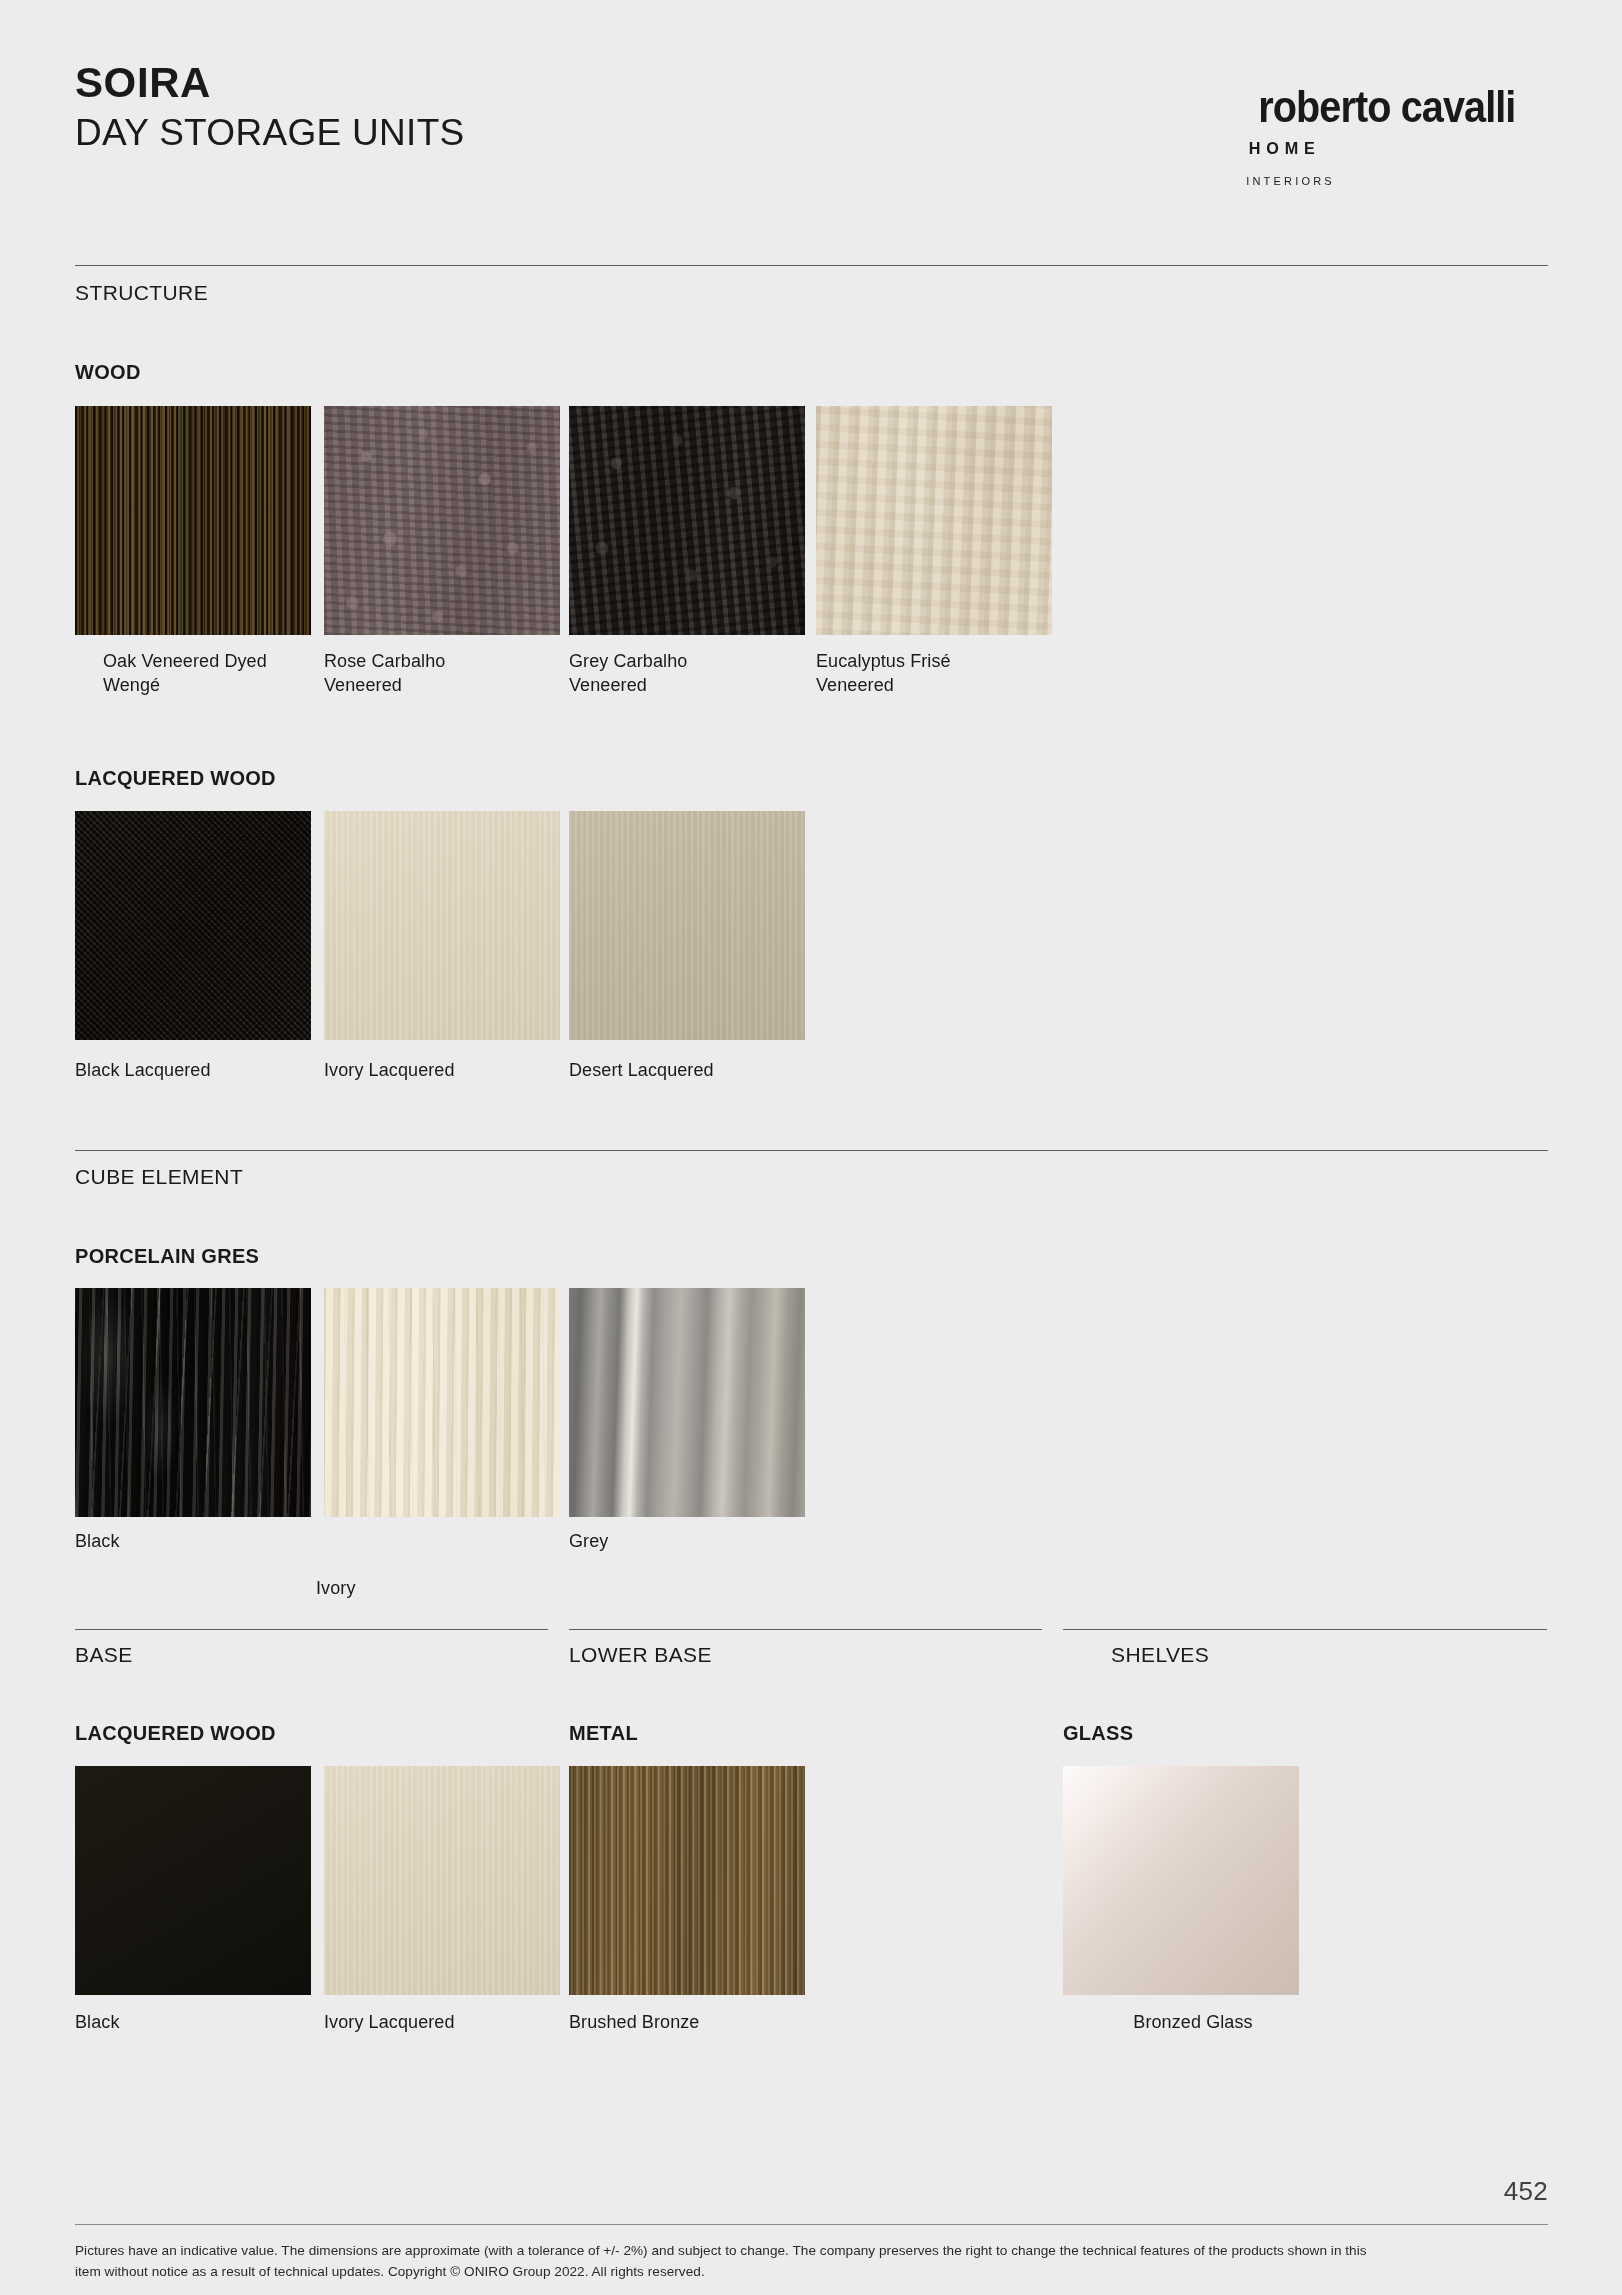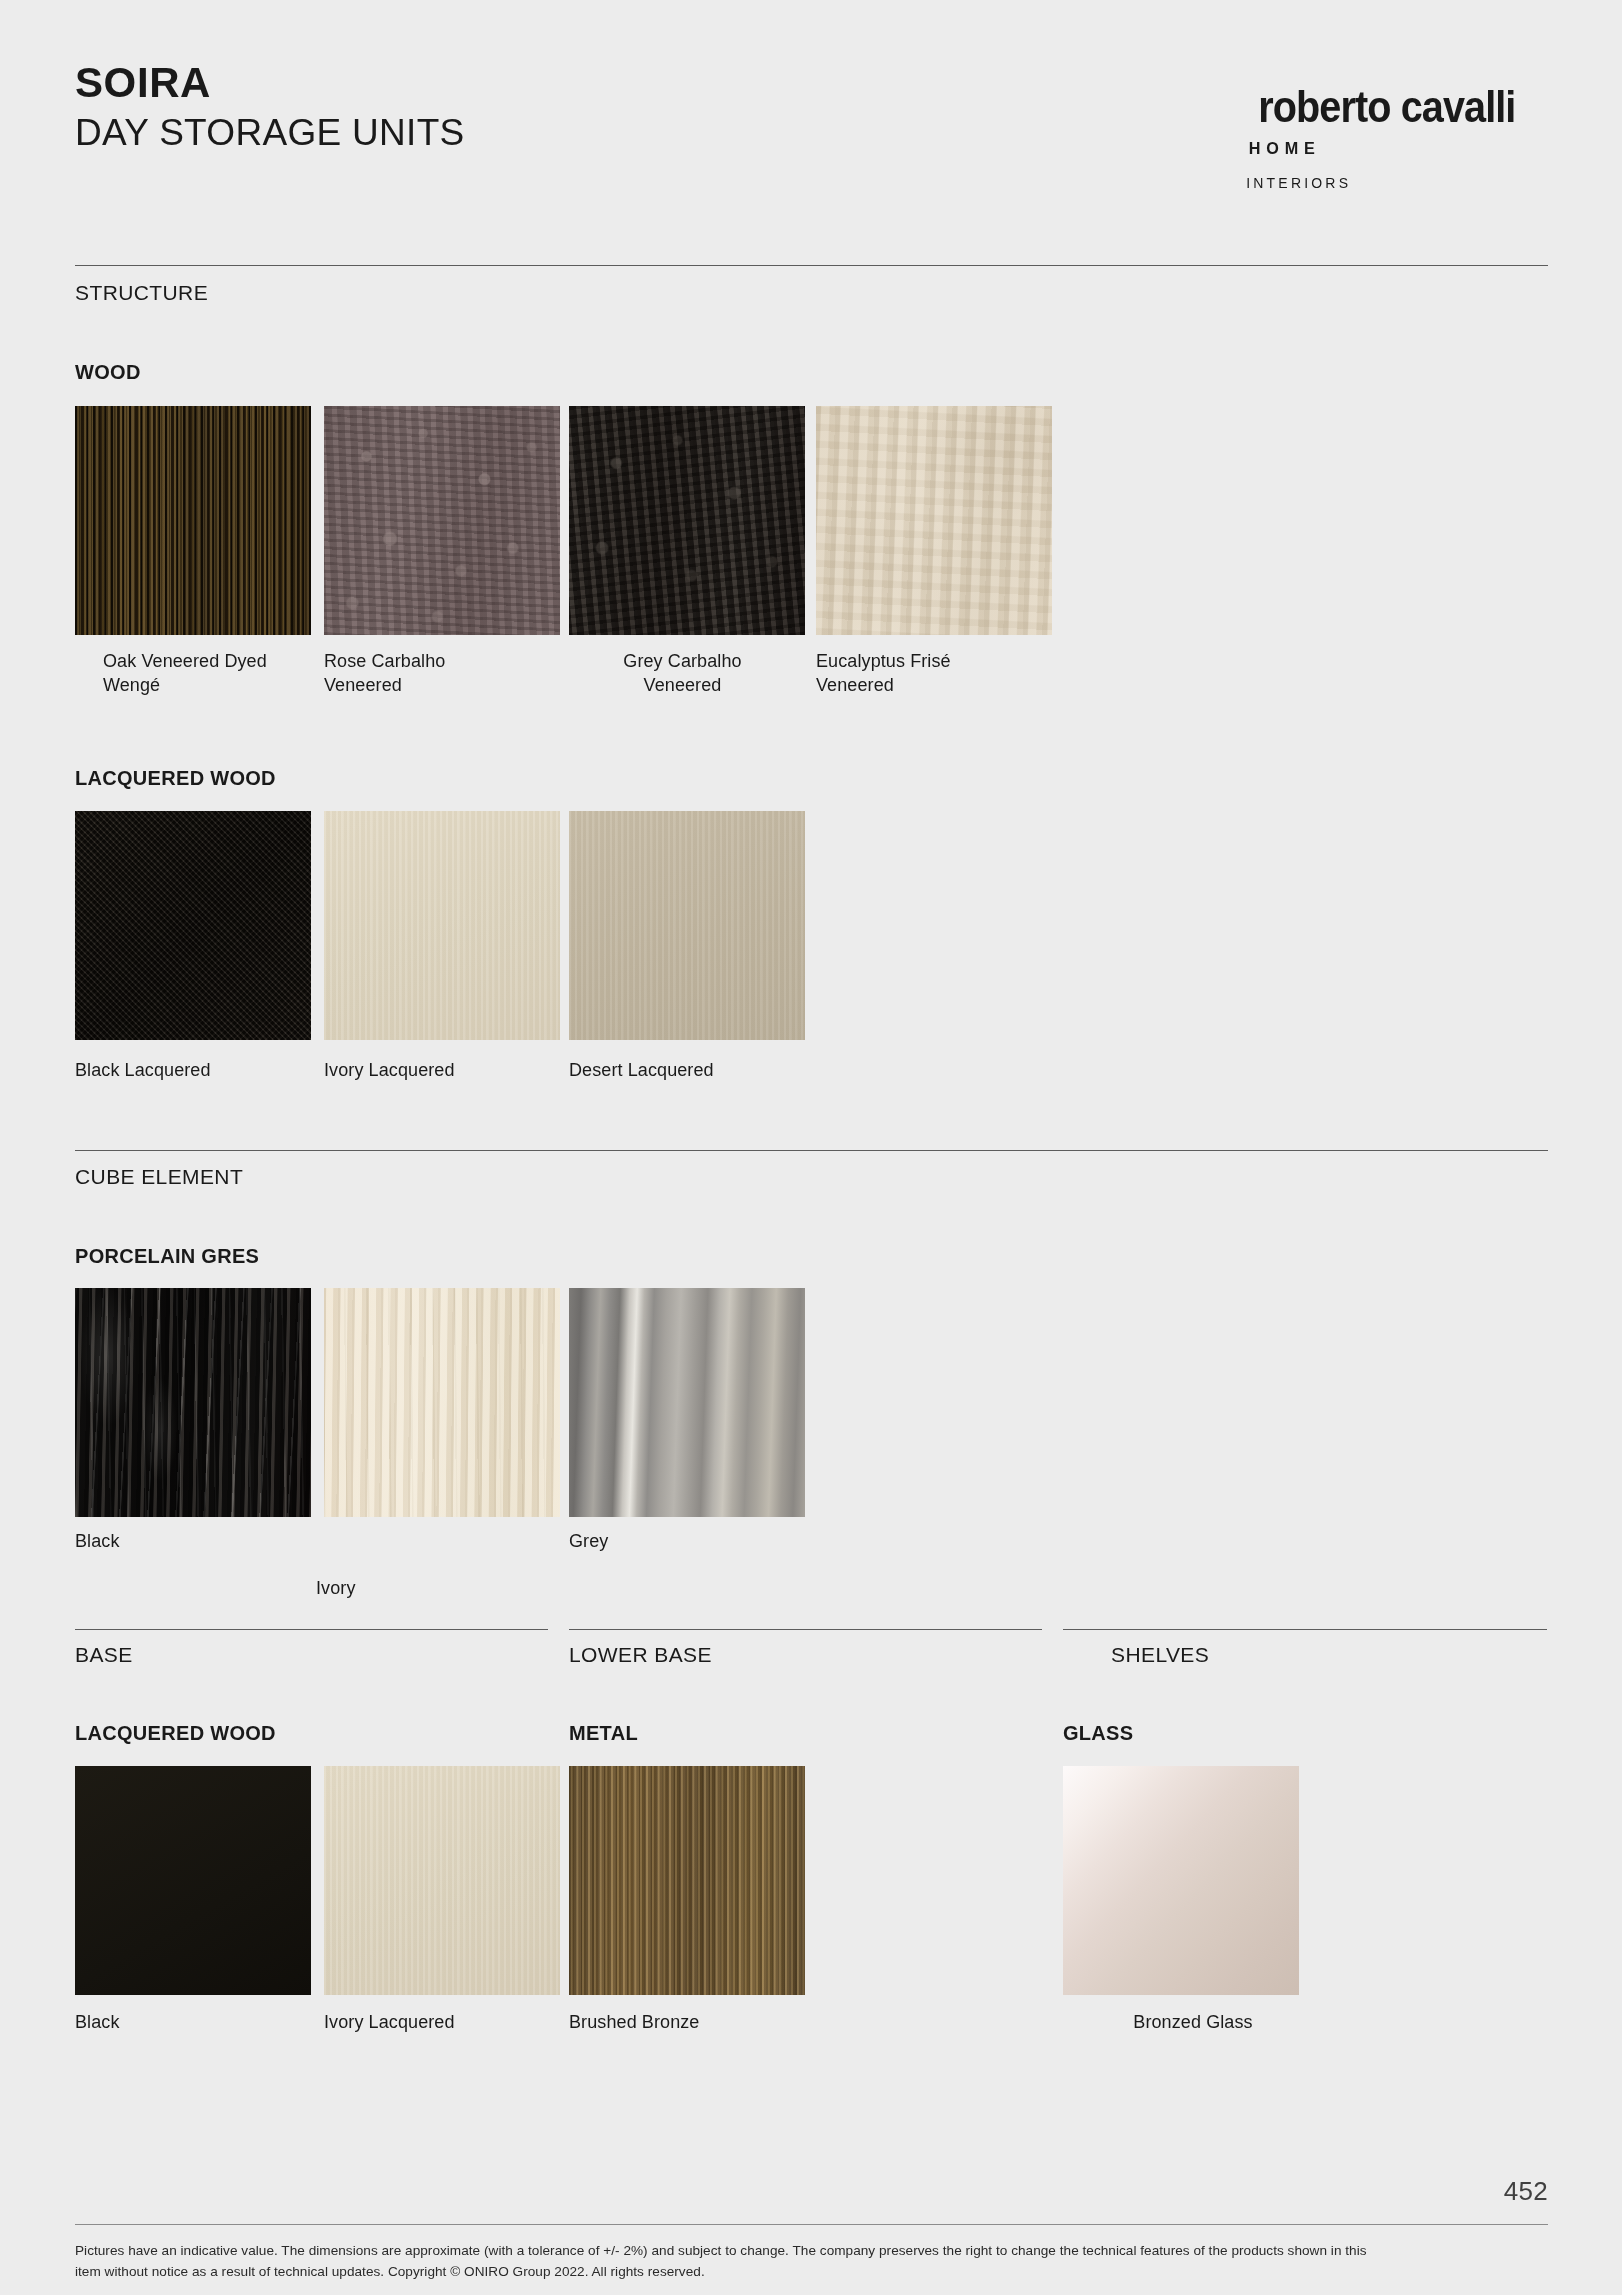--- a/index.html
+++ b/index.html
@@ -35,7 +35,7 @@
     padding-left:5.8px;
   }
   .logo-interiors{
-    font-size:14px;font-weight:400;letter-spacing:3.2px;margin-top:17px;
+    font-size:11px;font-weight:400;letter-spacing:3.2px;margin-top:17px;
     padding-left:3.2px;
   }
 

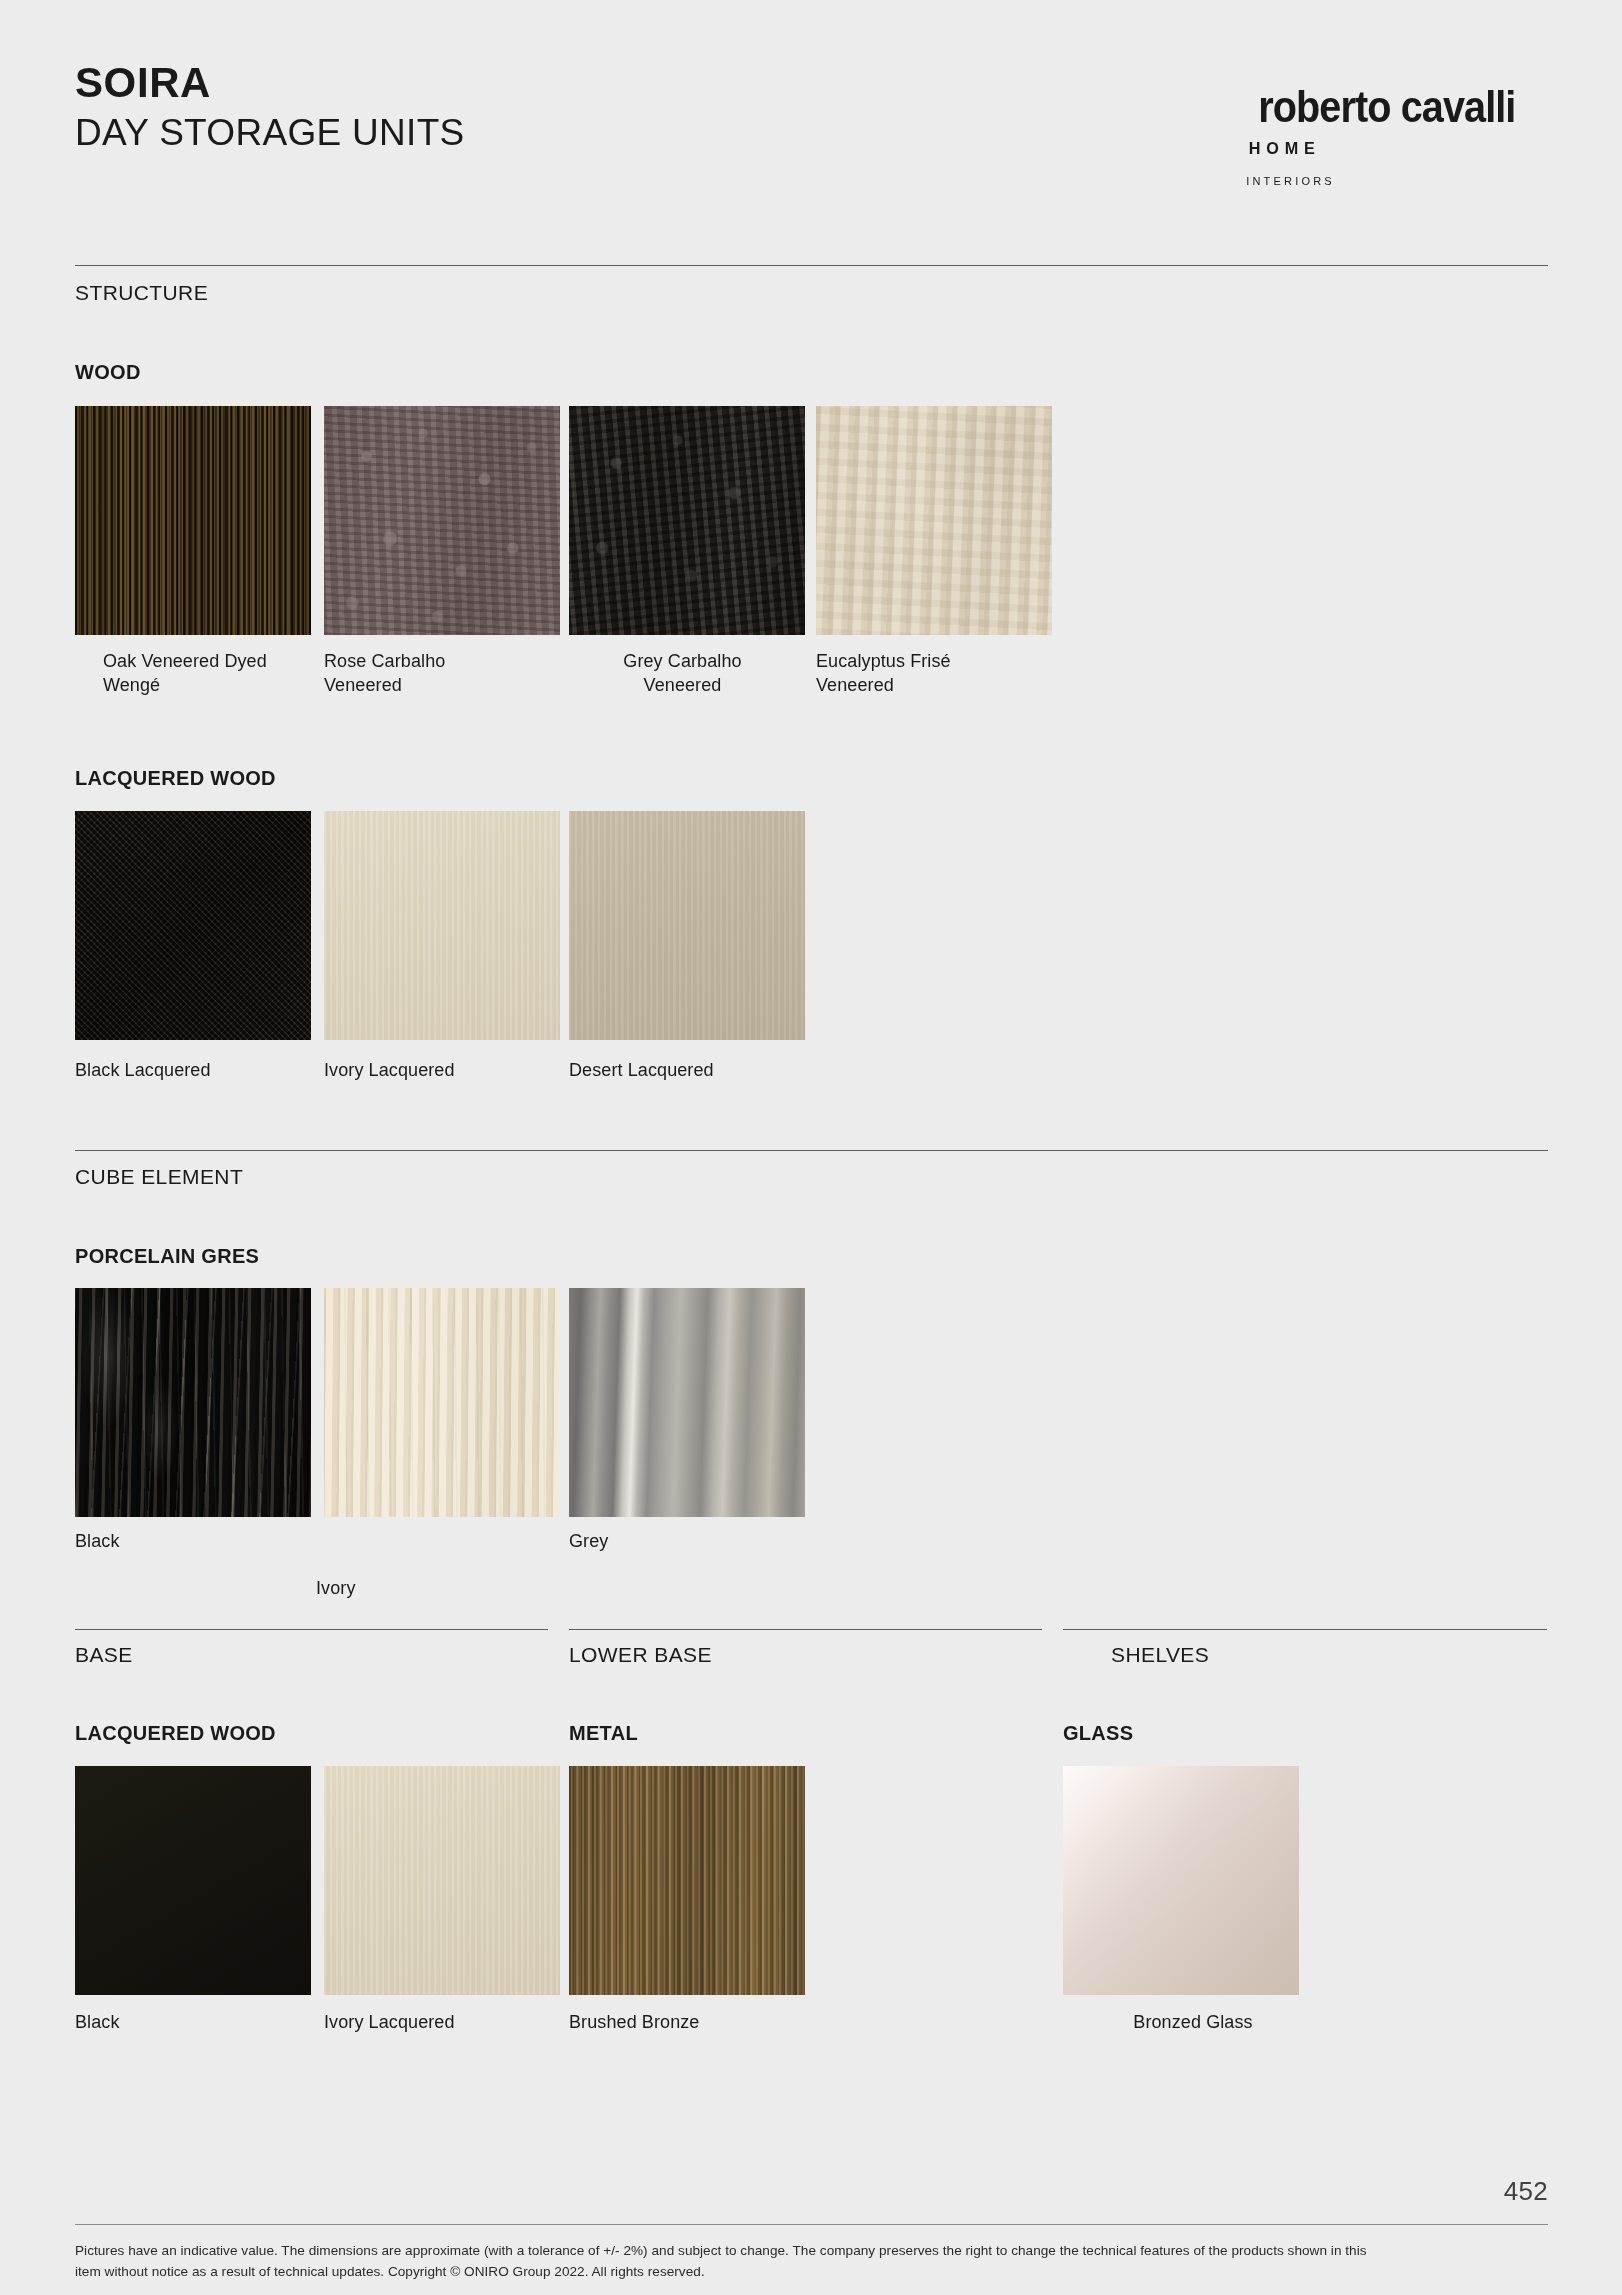--- a/index.html
+++ b/index.html
@@ -280,7 +280,7 @@
 Wengé</div>
   <div class="swatch-label" style="left:324px;top:650px;width:227px;">Rose Carbalho
 Veneered</div>
-  <div class="swatch-label" style="left:569px;top:650px;width:227px;text-align:center;">Grey Carbalho
+  <div class="swatch-label" style="left:569px;top:650px;width:227px;">Grey Carbalho
 Veneered</div>
   <div class="swatch-label" style="left:816px;top:650px;width:227px;">Eucalyptus Frisé
 Veneered</div>

